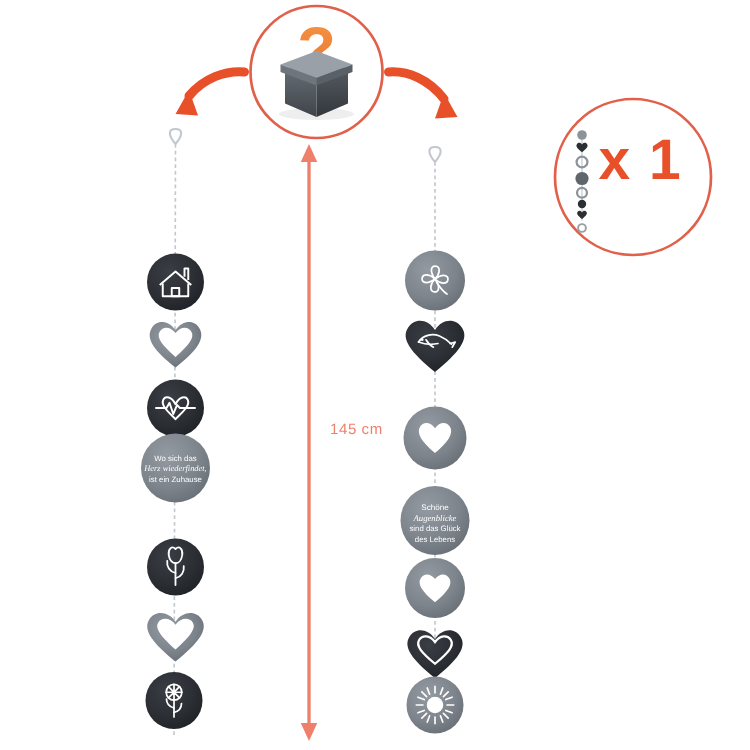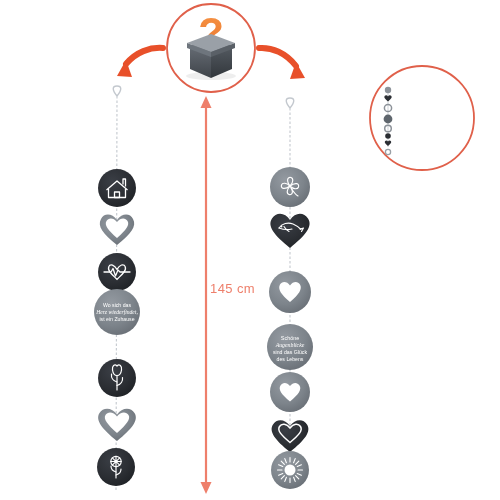--- a/index.html
+++ b/index.html
@@ -278,6 +278,7 @@
 
   <div class="dim-label">145 cm</div>
 
+  <div class="x-count">x 1</div>
 
 </div>
 

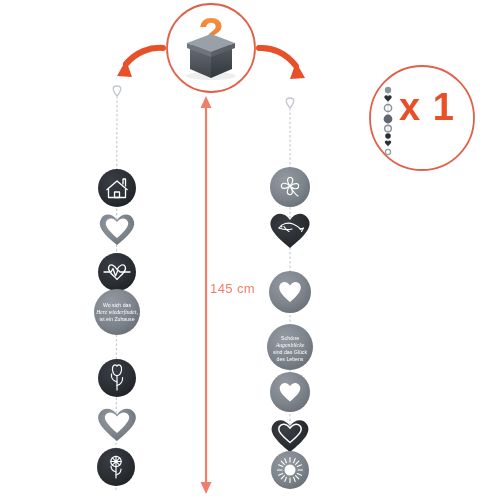--- a/index.html
+++ b/index.html
@@ -28,9 +28,9 @@
   }
   .dim-label {
     position: absolute;
-    left: 210px;
+    left: 220px;
     top: 281px;
-    font-size: 13px;
+    font-size: 10px;
     letter-spacing: 0.4px;
     color: #EE7F6B;
     font-family: "Liberation Sans", sans-serif;

